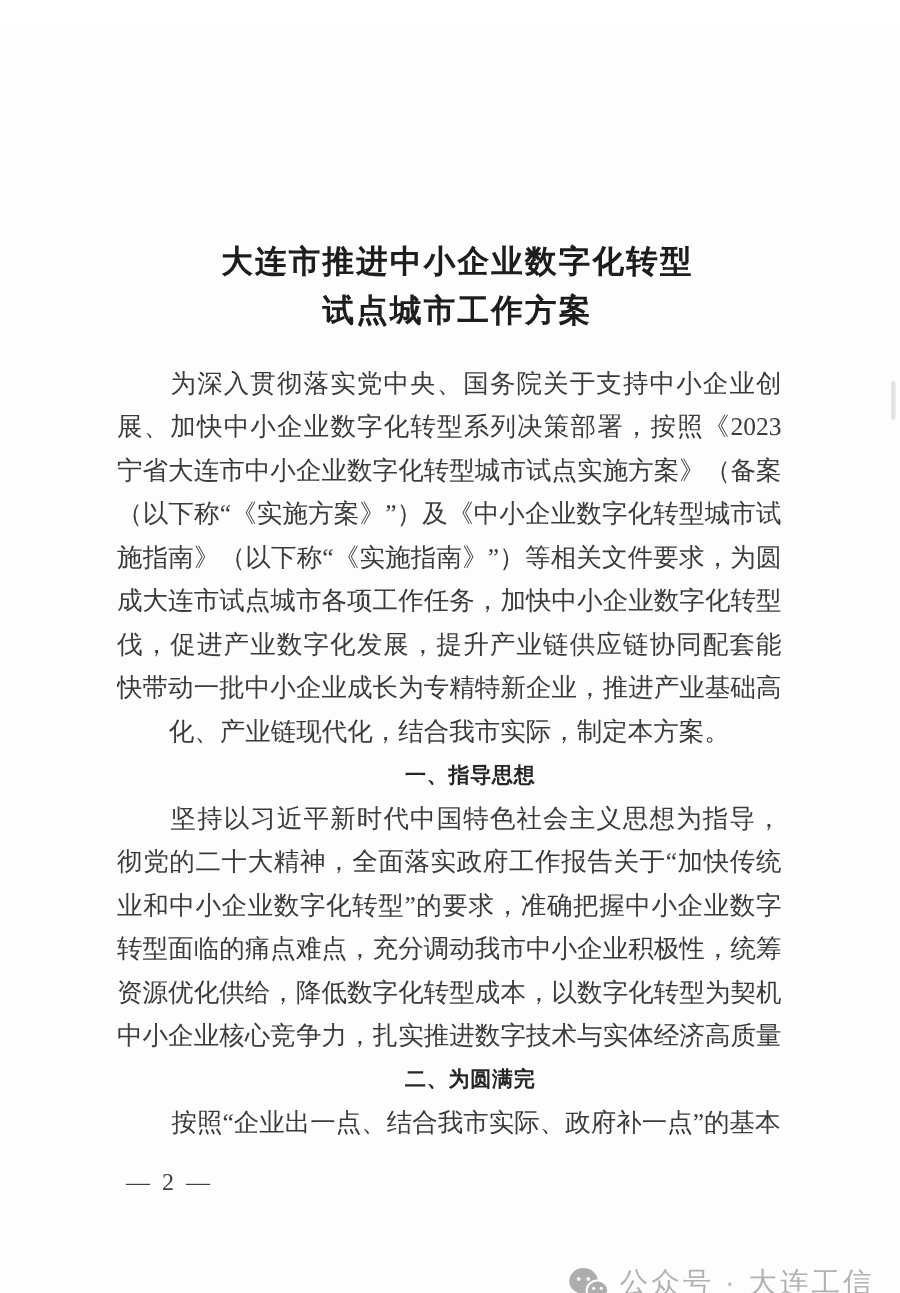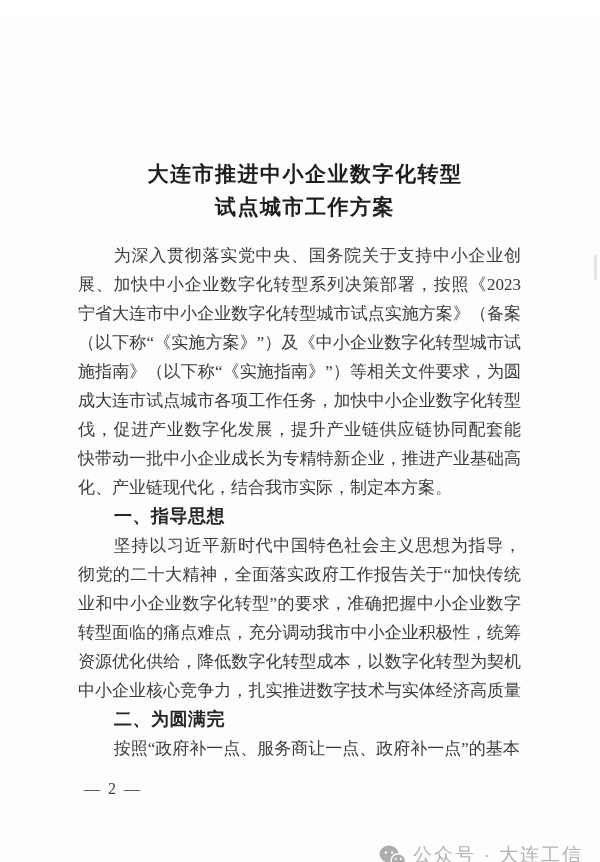--- a/index.html
+++ b/index.html
@@ -21,7 +21,7 @@
   }
   .line{
     height:29px;line-height:29px;overflow:hidden;
-    text-align:left;
+    text-align:center;
   }
   .line.fill{
     text-align:justify;

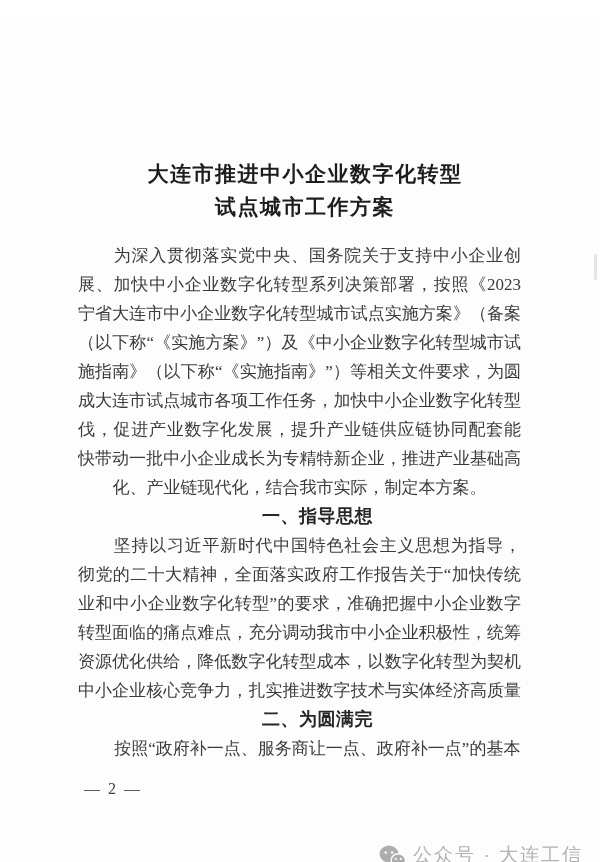--- a/index.html
+++ b/index.html
@@ -31,7 +31,7 @@
   .line.indent{ text-indent:2.1em; }
   .line.heading{
     font-family:"Liberation Sans","DejaVu Sans",sans-serif;
-    font-weight:bold;font-size:18px;color:#262626;
+    font-weight:bold;font-size:14px;color:#262626;
     text-indent:2em;letter-spacing:0.5px;
   }
   

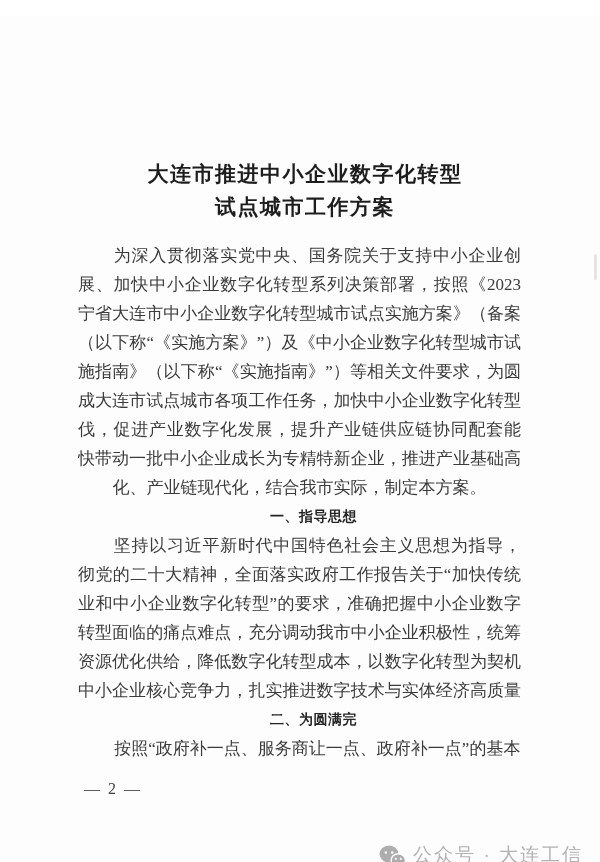--- a/index.html
+++ b/index.html
@@ -86,7 +86,7 @@
       <div class="line fill">资源优化供给，降低数字化转型成本，以数字化转型为契机提高</div>
       <div class="line fill">中小企业核心竞争力，扎实推进数字技术与实体经济高质量发展</div>
       <div class="line heading">二、为圆满完</div>
-      <div class="line end indent">按照“政府补一点、服务商让一点、政府补一点”的基本</div>
+      <div class="line end indent">按照“企业出一点、结合我市实际、政府补一点”的基本</div>
     </div>
 
   <div class="page-number">— 2 —</div>

